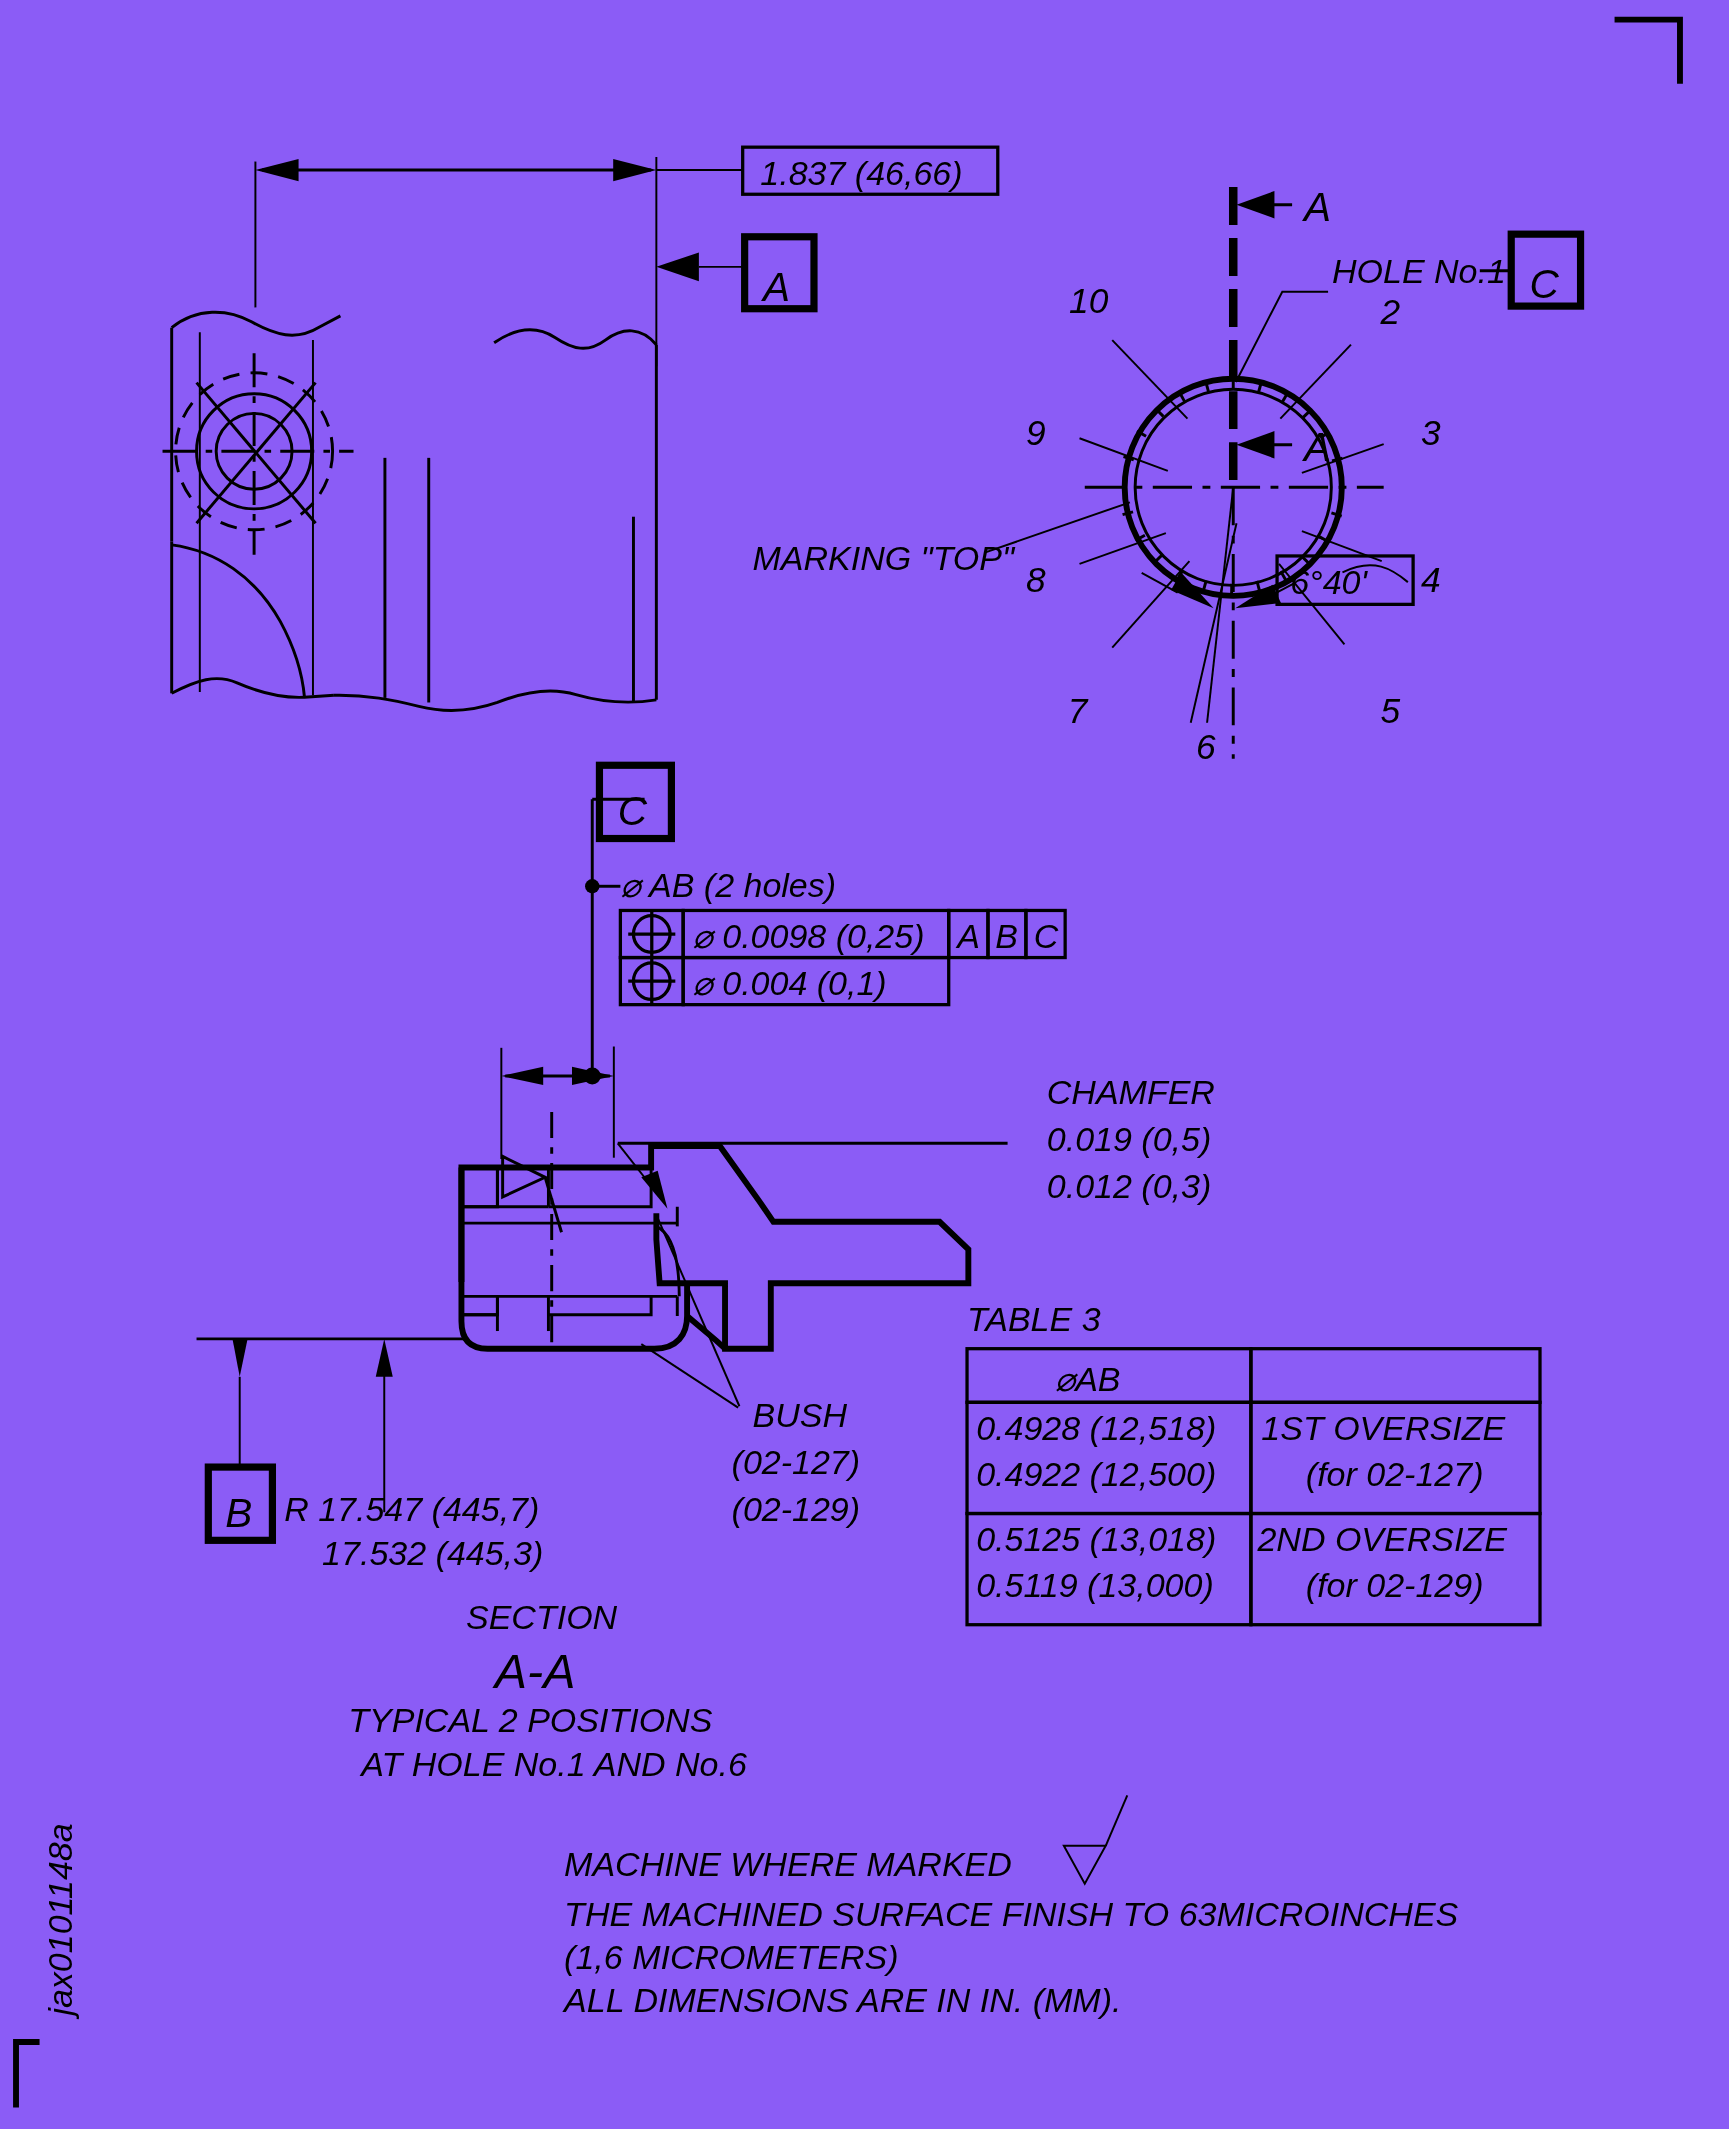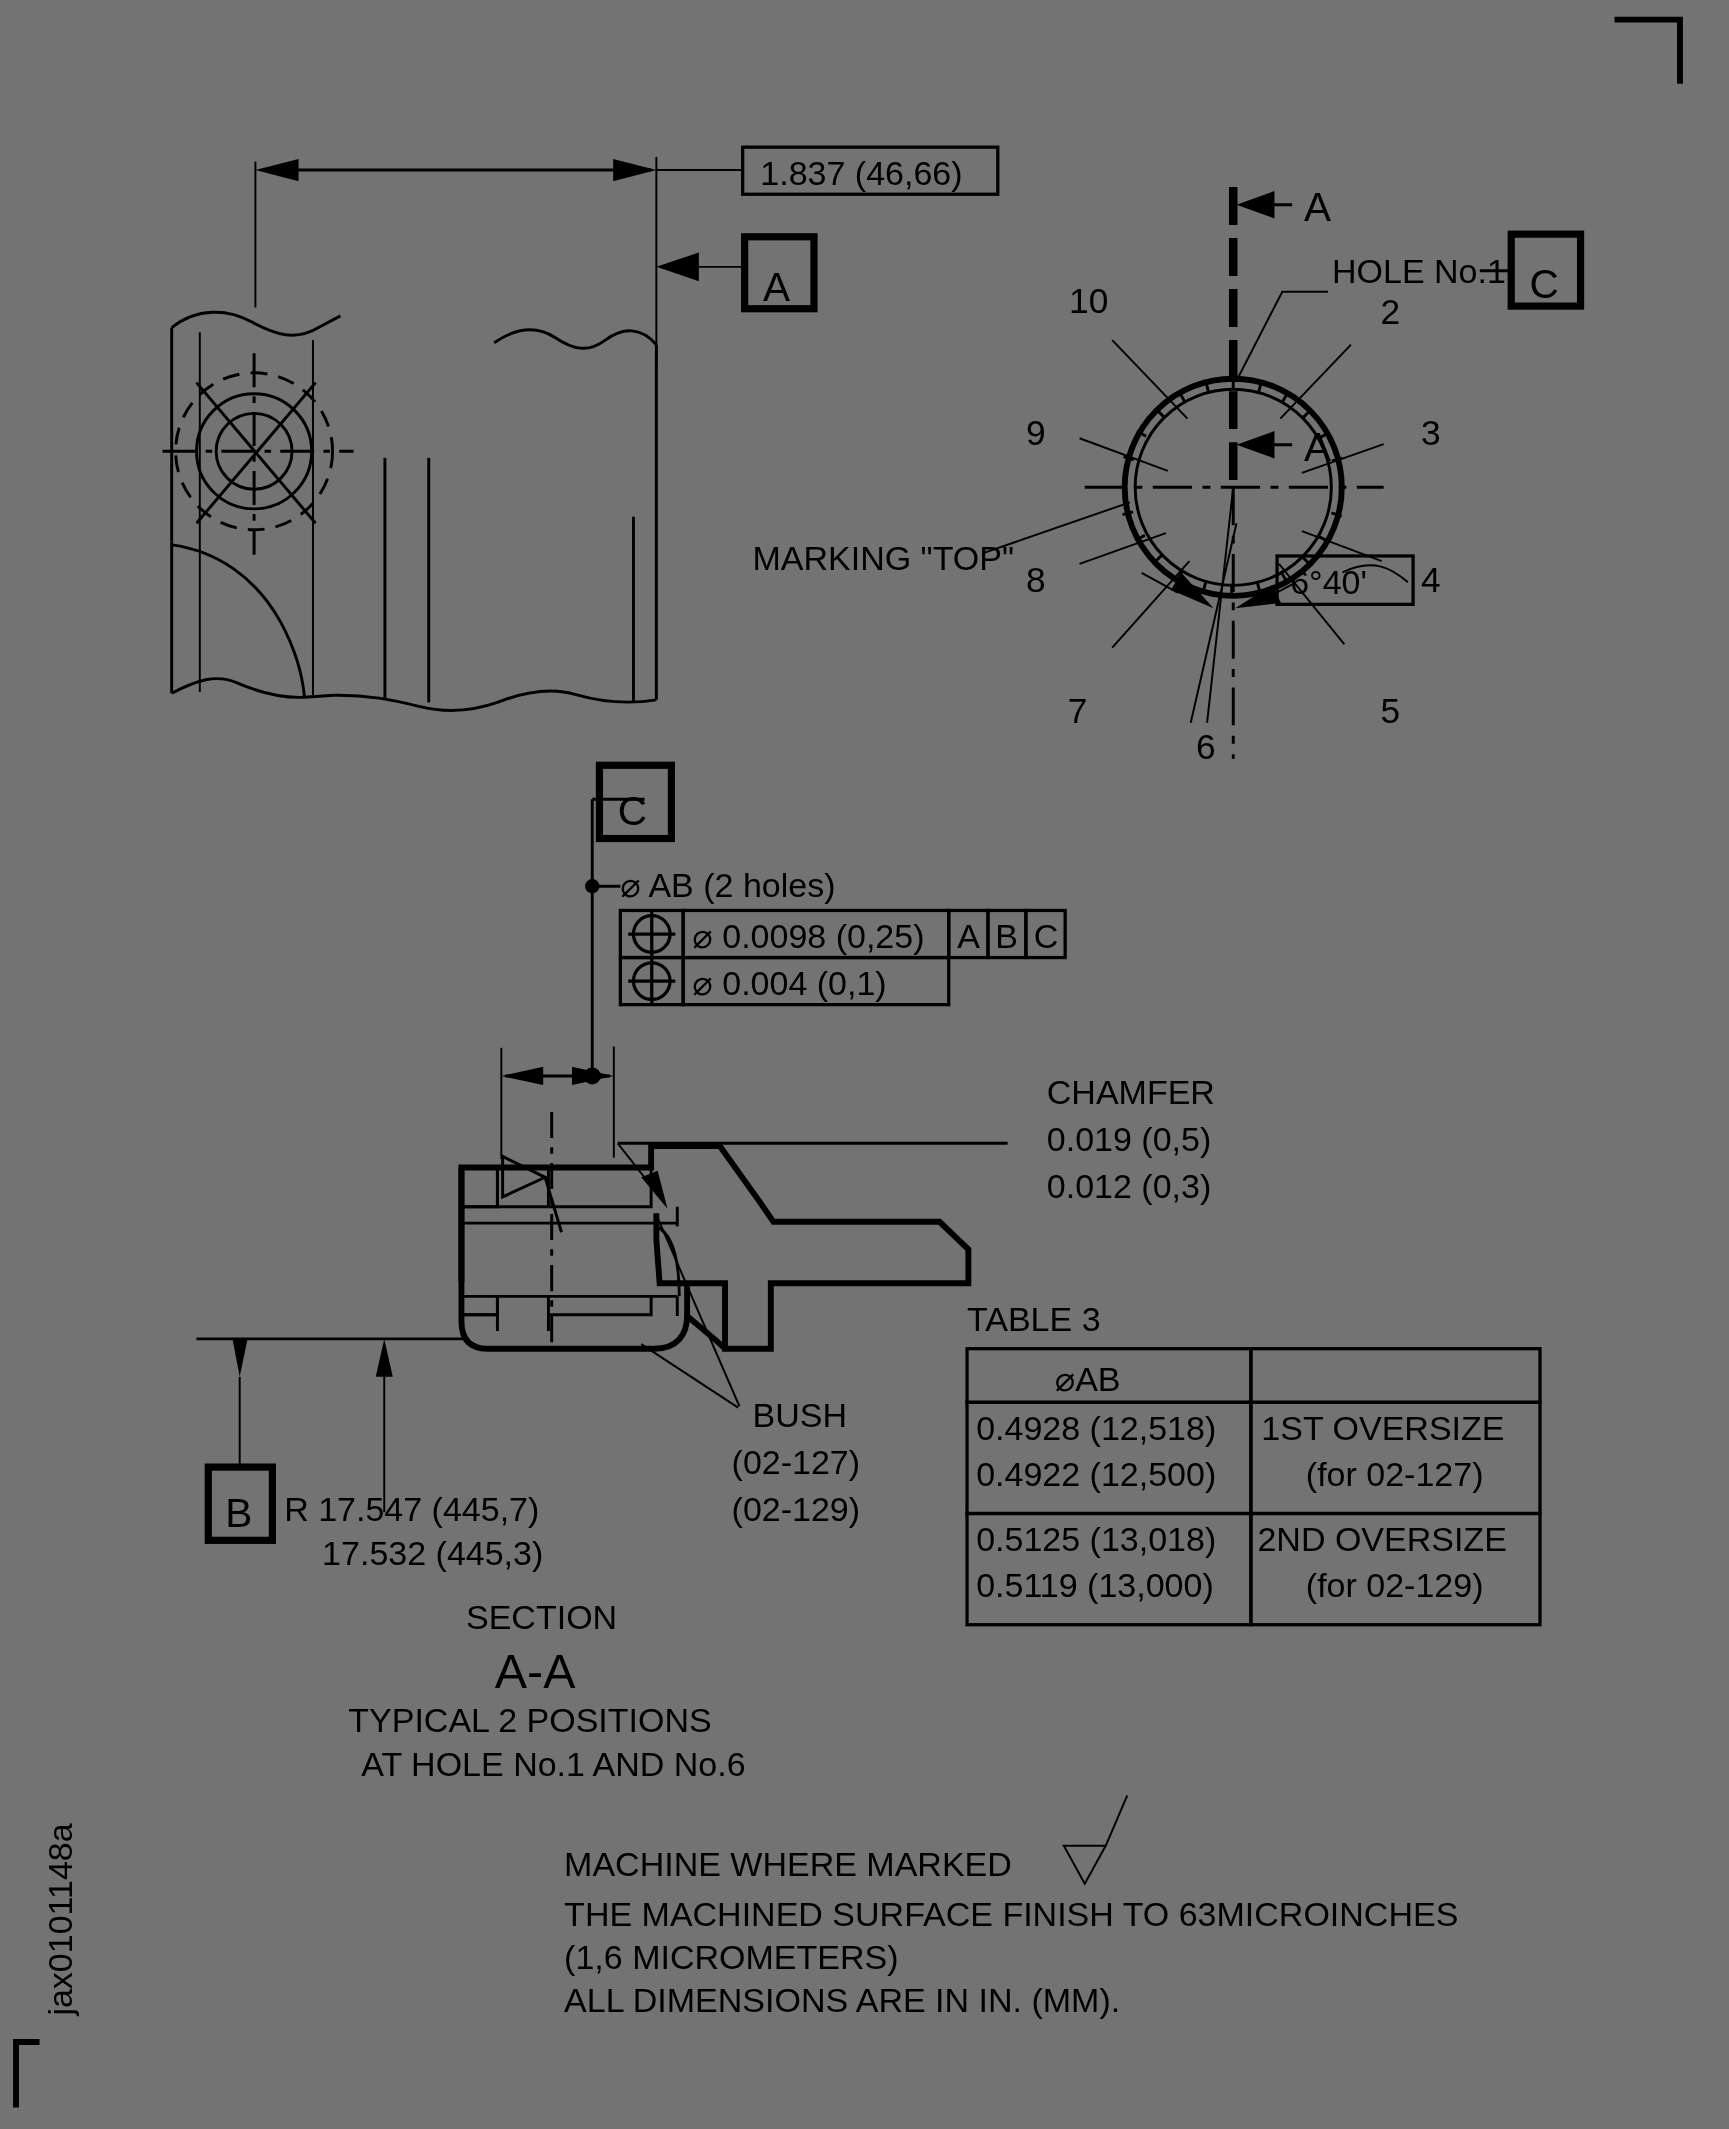--- a/index.html
+++ b/index.html
@@ -13,8 +13,9 @@
     position:relative;
     width:1730px;
     height:2129px;
-    background:#737373;
+    background:#8b5cf6;
     overflow:hidden;
+    font-style:italic;
   }
   svg{display:block;}
   #vec{position:absolute;left:0;top:0;width:1730px;height:2129px;}

